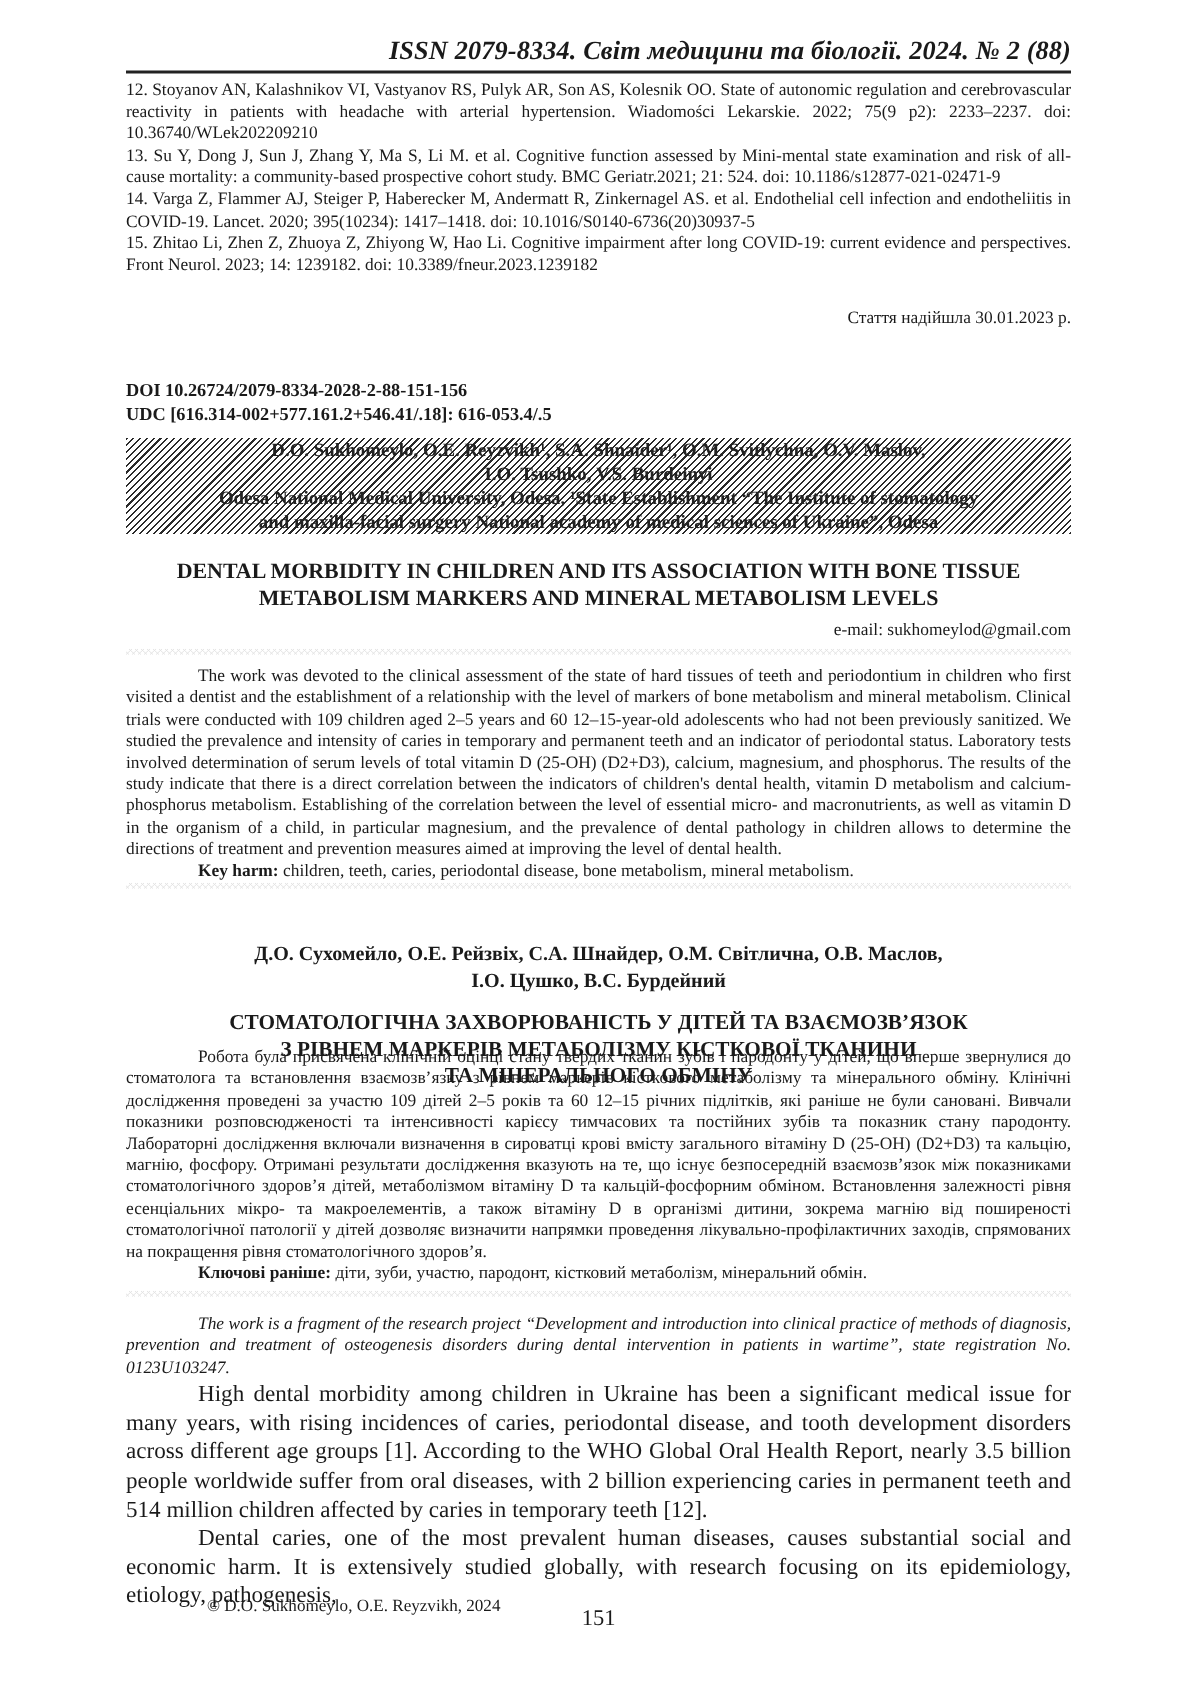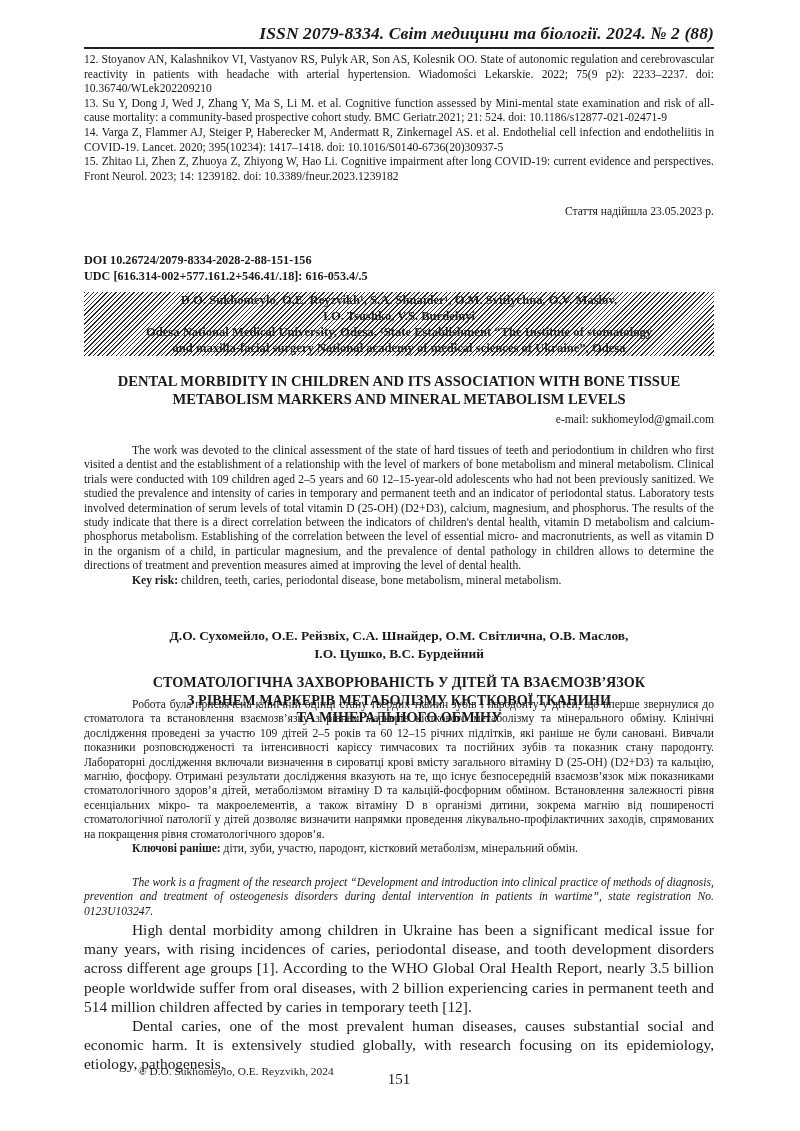--- a/index.html
+++ b/index.html
@@ -66,7 +66,7 @@
 
   <div class="refs">
     <p>12. Stoyanov AN, Kalashnikov VI, Vastyanov RS, Pulyk AR, Son AS, Kolesnik OO. State of autonomic regulation and cerebrovascular reactivity in patients with headache with arterial hypertension. Wiadomości Lekarskie. 2022; 75(9 p2): 2233–2237. doi: 10.36740/WLek202209210</p>
-    <p>13. Su Y, Dong J, Wed J, Zhang Y, Ma S, Li M. et al. Cognitive function assessed by Mini-mental state examination and risk of all-cause mortality: a community-based prospective cohort study. BMC Geriatr.2021; 21: 524. doi: 10.1186/s12877-021-02471-9</p>
+    <p>13. Su Y, Dong J, Sun J, Zhang Y, Ma S, Li M. et al. Cognitive function assessed by Mini-mental state examination and risk of all-cause mortality: a community-based prospective cohort study. BMC Geriatr.2021; 21: 524. doi: 10.1186/s12877-021-02471-9</p>
     <p>14. Varga Z, Flammer AJ, Steiger P, Haberecker M, Andermatt R, Zinkernagel AS. et al. Endothelial cell infection and endotheliitis in COVID-19. Lancet. 2020; 395(10234): 1417–1418. doi: 10.1016/S0140-6736(20)30937-5</p>
     <p>15. Zhitao Li, Zhen Z, Zhuoya Z, Zhiyong W, Hao Li. Cognitive impairment after long COVID-19: current evidence and perspectives. Front Neurol. 2023; 14: 1239182. doi: 10.3389/fneur.2023.1239182</p>
   </div>

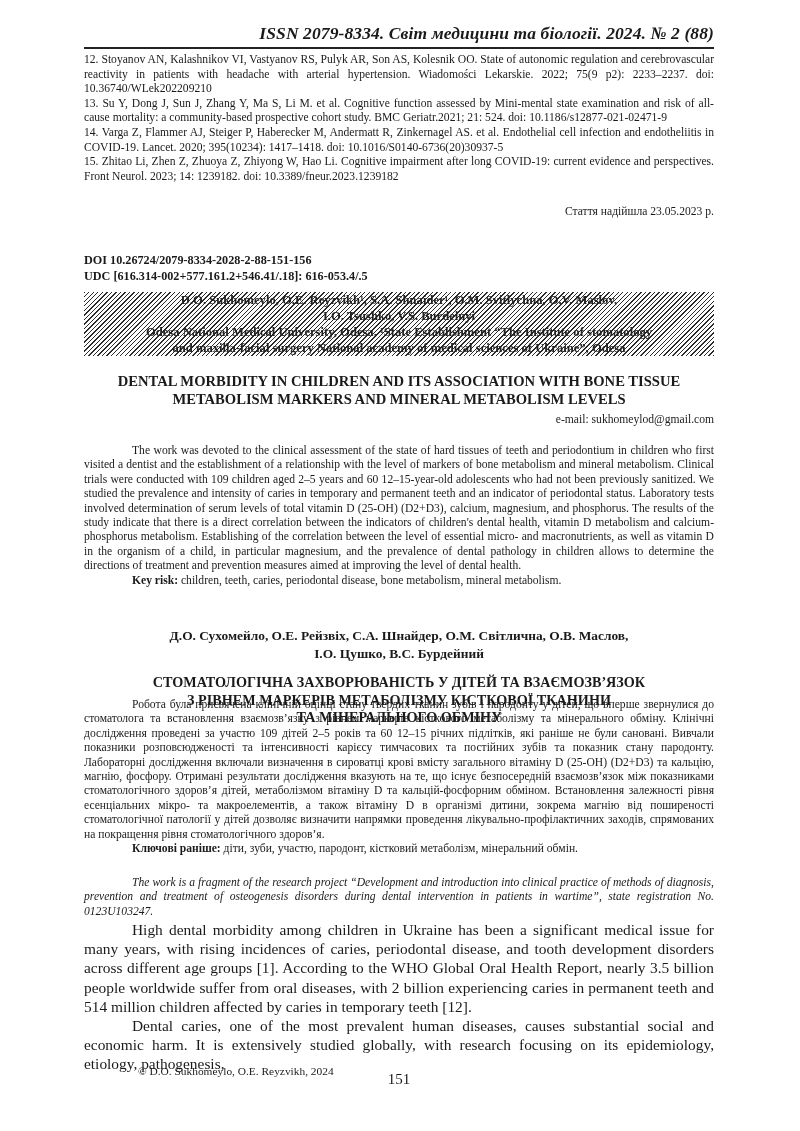--- a/index.html
+++ b/index.html
@@ -71,7 +71,7 @@
     <p>15. Zhitao Li, Zhen Z, Zhuoya Z, Zhiyong W, Hao Li. Cognitive impairment after long COVID-19: current evidence and perspectives. Front Neurol. 2023; 14: 1239182. doi: 10.3389/fneur.2023.1239182</p>
   </div>
 
-  <div class="received">Стаття надійшла 23.05.2023 р.</div>
+  <div class="received">Стаття надійшла 30.01.2023 р.</div>
 
   <div class="doi">
     <div>DOI 10.26724/2079-8334-2028-2-88-151-156</div>

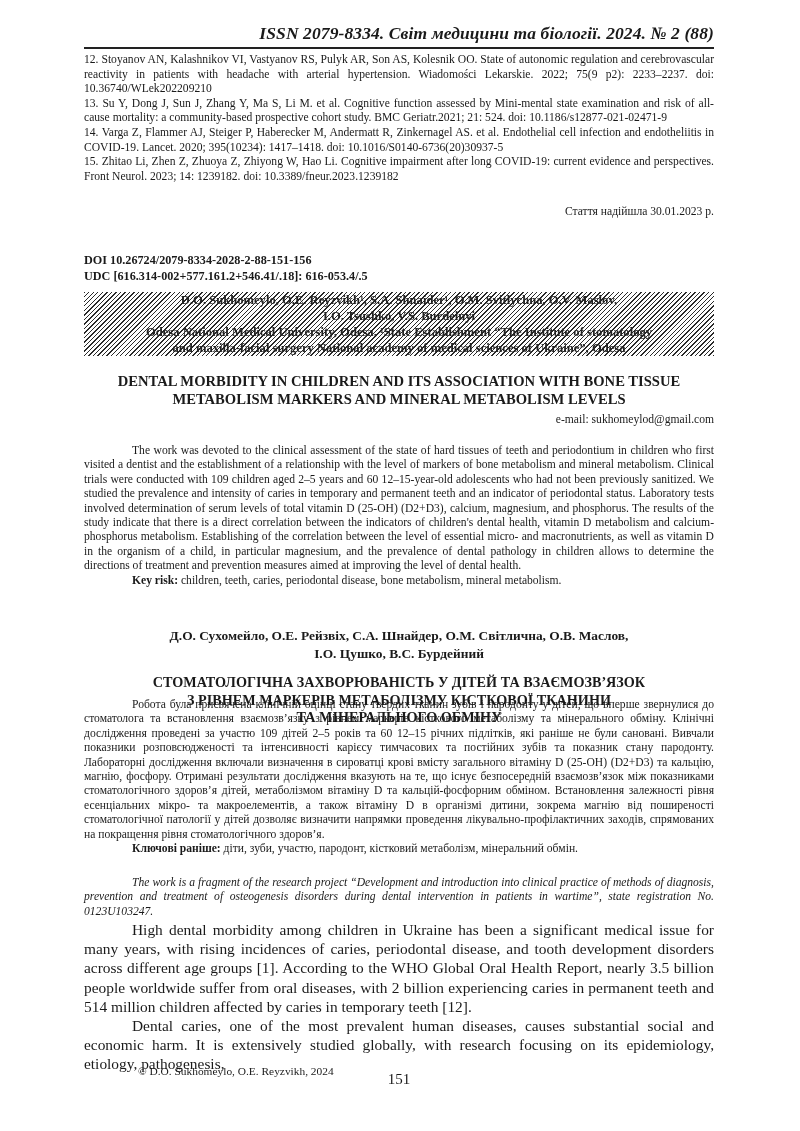--- a/index.html
+++ b/index.html
@@ -96,7 +96,7 @@
 
   <div class="abstract" style="top:444px;">
     <p>The work was devoted to the clinical assessment of the state of hard tissues of teeth and periodontium in children who first visited a dentist and the establishment of a relationship with the level of markers of bone metabolism and mineral metabolism. Clinical trials were conducted with 109 children aged 2–5 years and 60 12–15-year-old adolescents who had not been previously sanitized. We studied the prevalence and intensity of caries in temporary and permanent teeth and an indicator of periodontal status. Laboratory tests involved determination of serum levels of total vitamin D (25-OH) (D2+D3), calcium, magnesium, and phosphorus. The results of the study indicate that there is a direct correlation between the indicators of children's dental health, vitamin D metabolism and calcium-phosphorus metabolism. Establishing of the correlation between the level of essential micro- and macronutrients, as well as vitamin D in the organism of a child, in particular magnesium, and the prevalence of dental pathology in children allows to determine the directions of treatment and prevention measures aimed at improving the level of dental health.</p>
-    <p class="kw"><b>Key risk:</b><span> children, teeth, caries, periodontal disease, bone metabolism, mineral metabolism.</span></p>
+    <p class="kw"><b>Key harm:</b><span> children, teeth, caries, periodontal disease, bone metabolism, mineral metabolism.</span></p>
   </div>
 
   <div class="wavy" style="top:588px;"></div>

